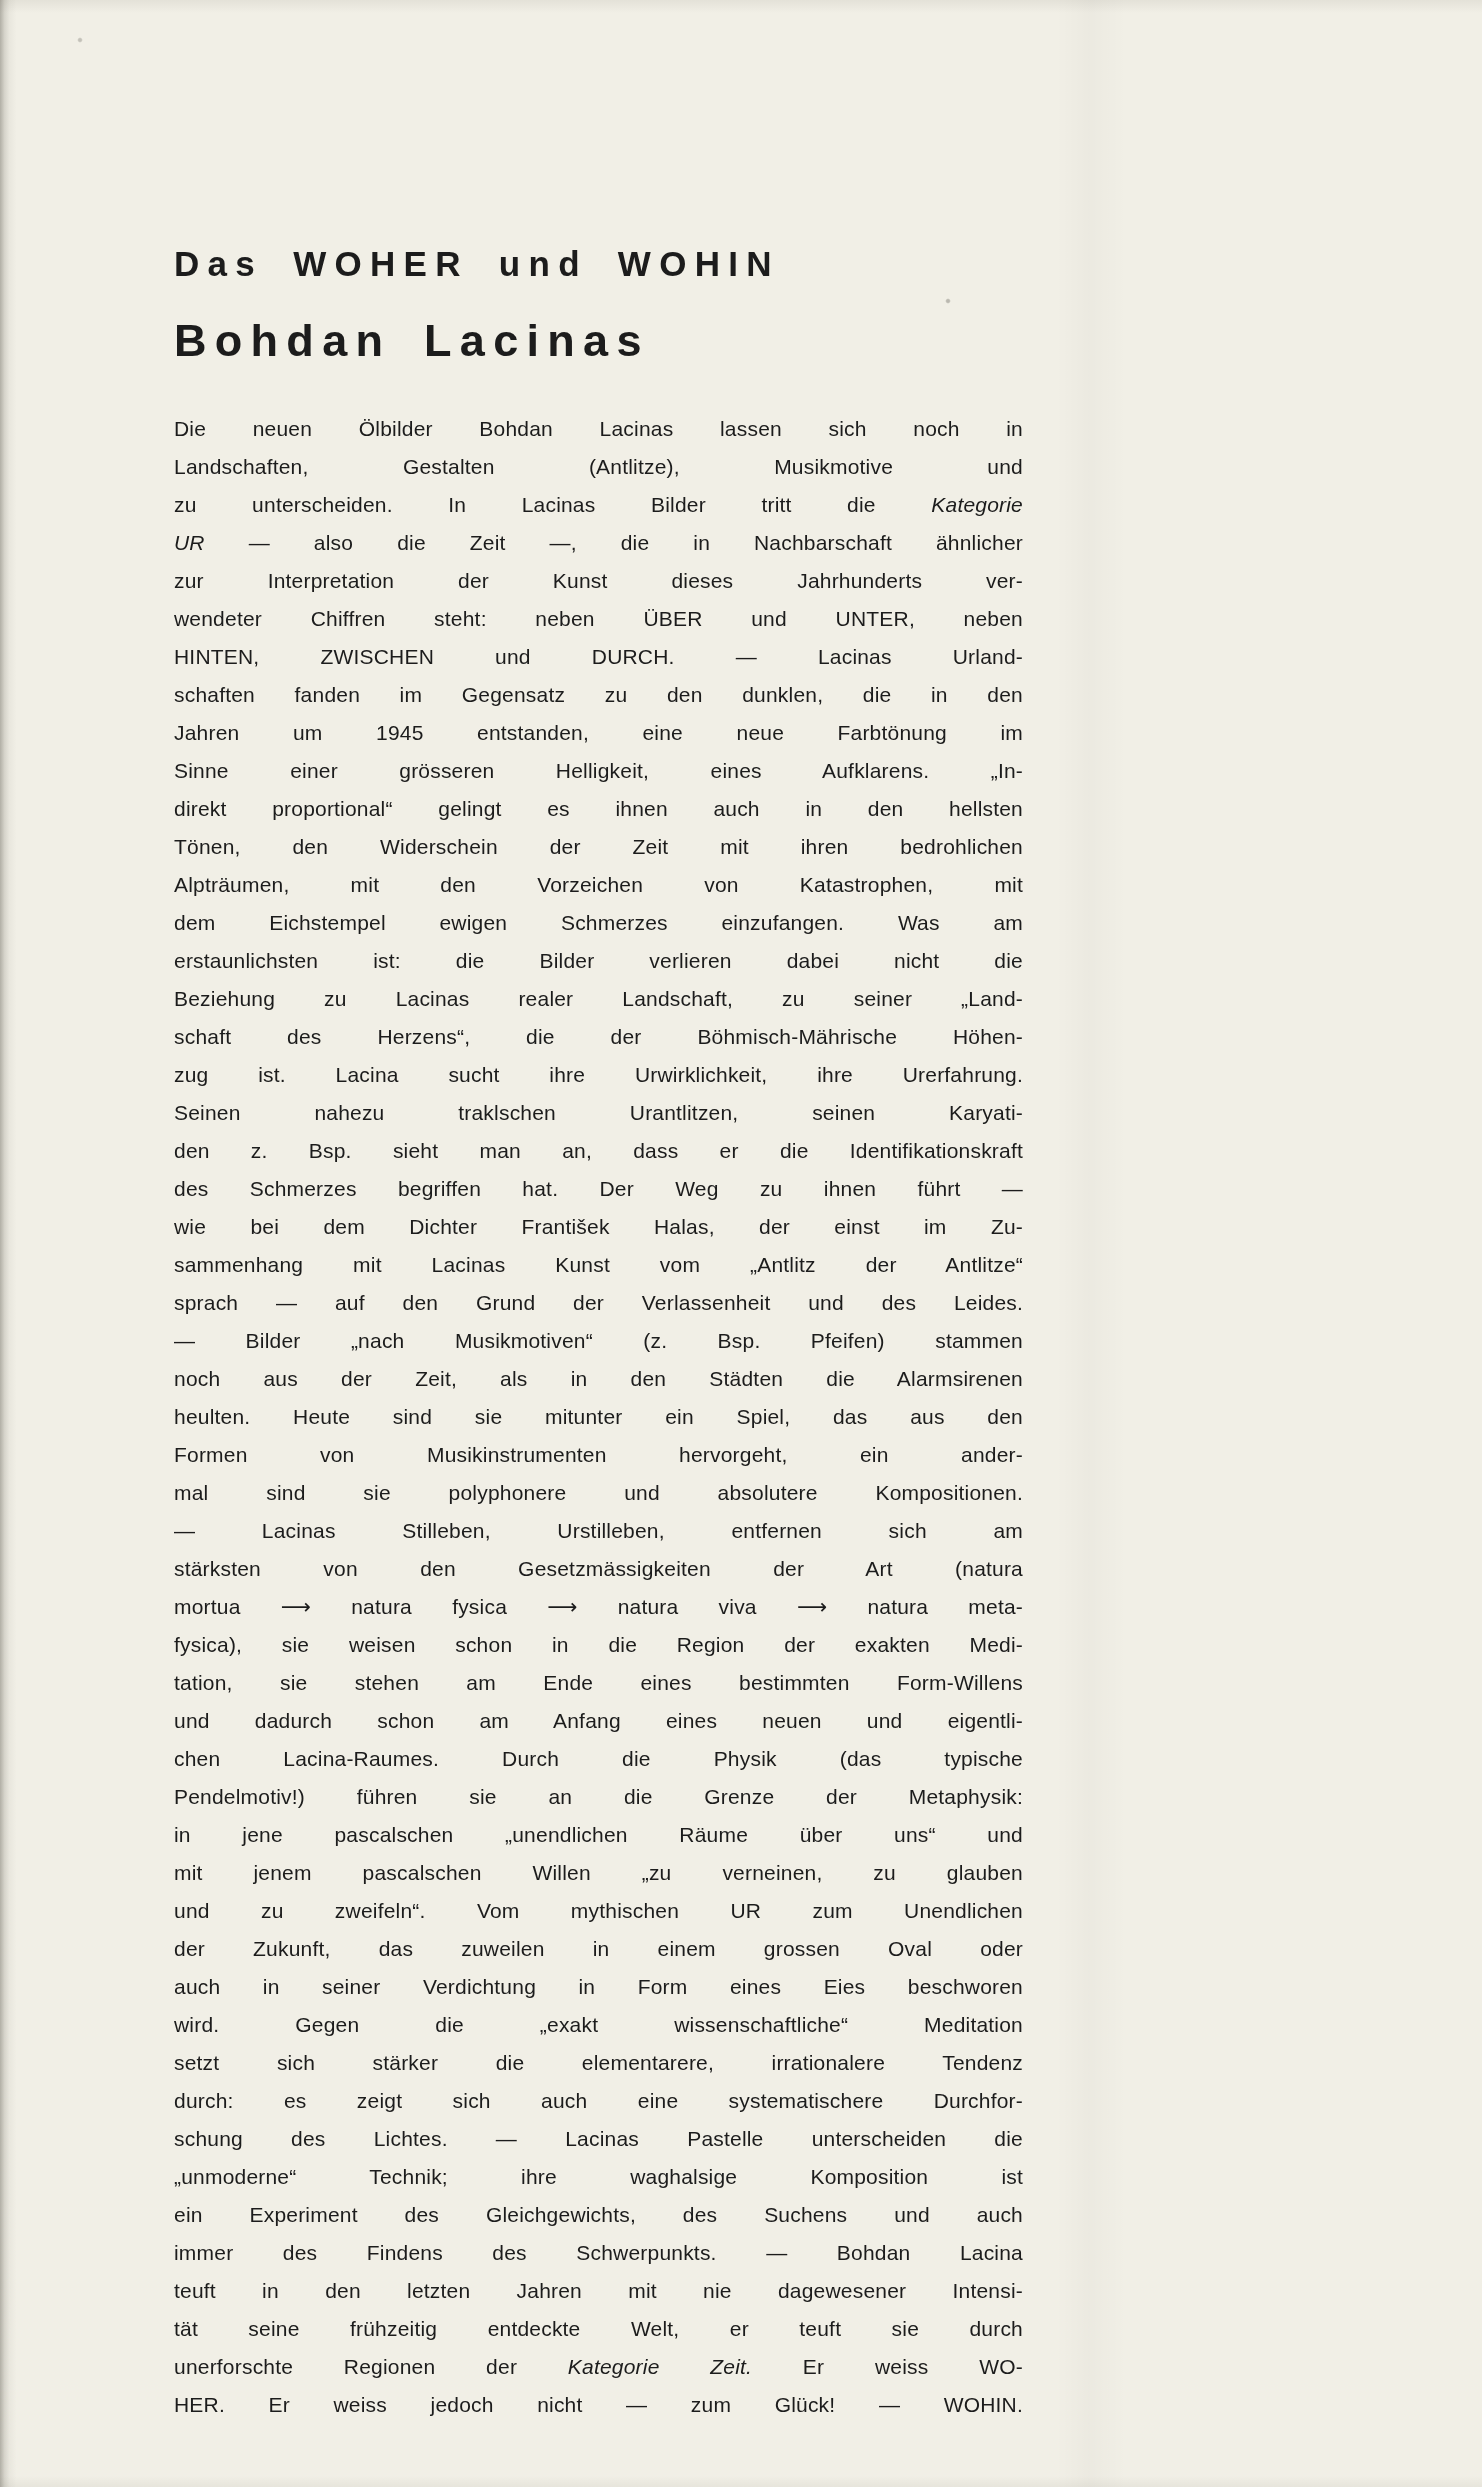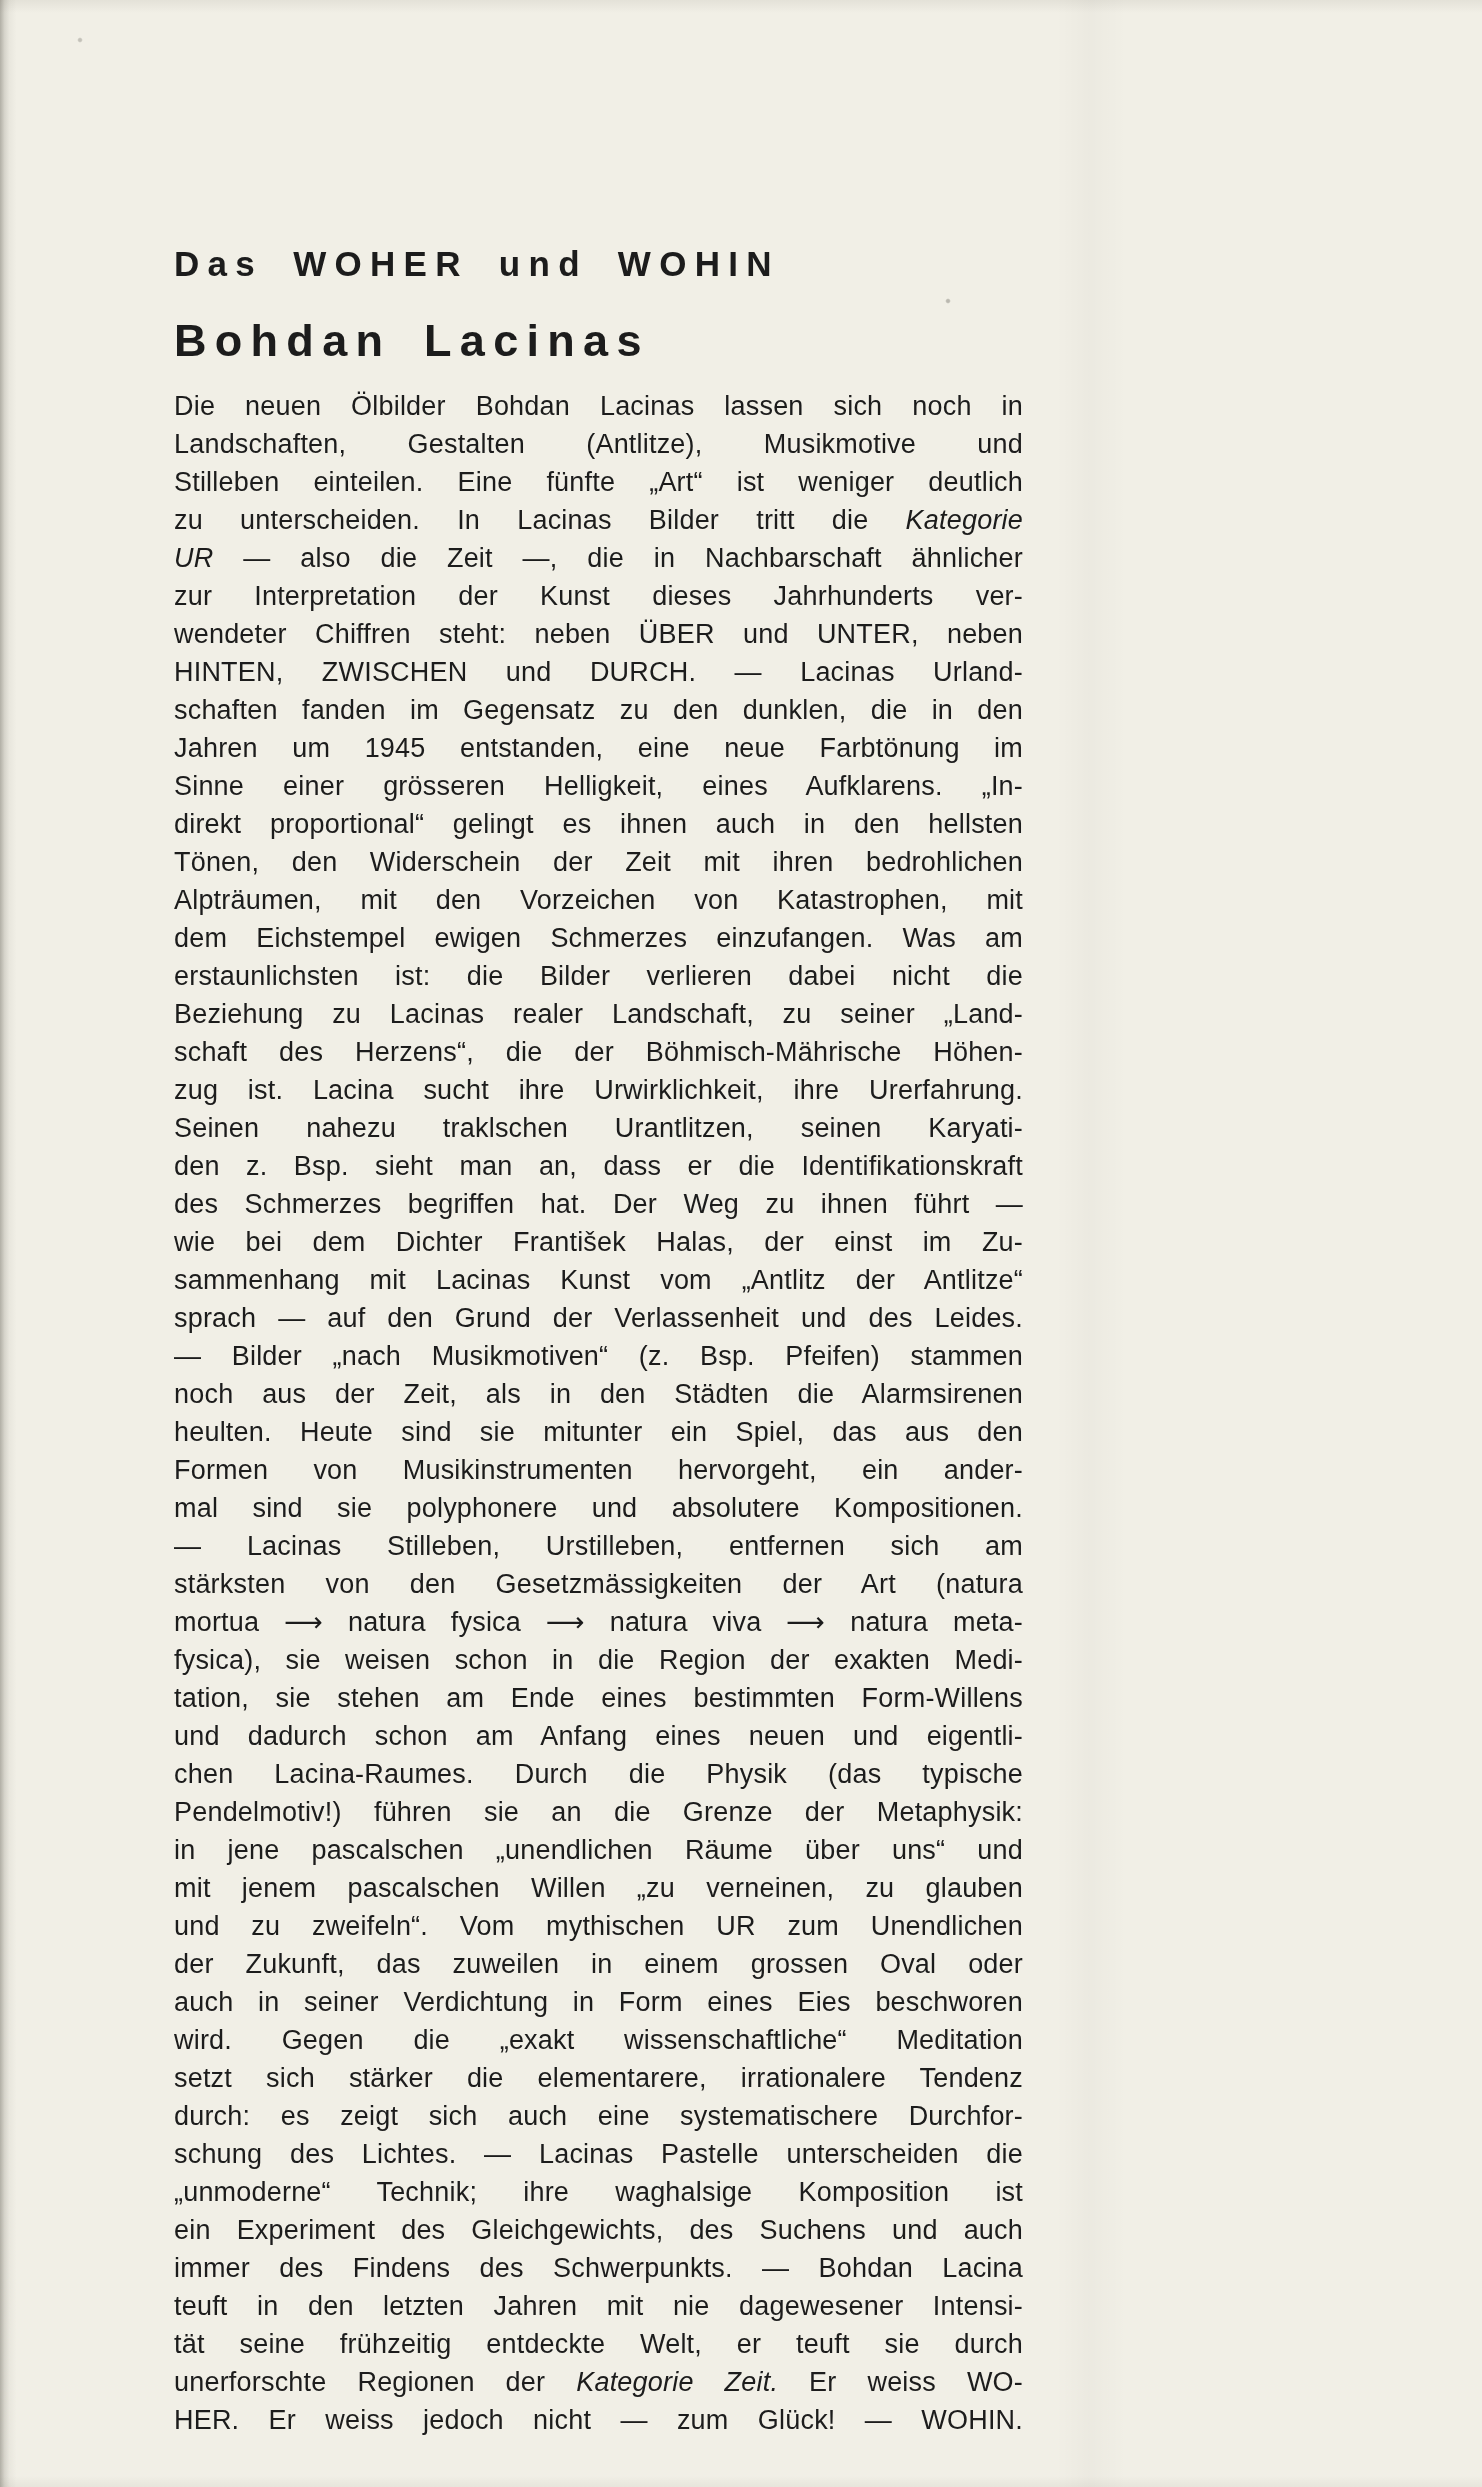--- a/index.html
+++ b/index.html
@@ -53,9 +53,9 @@
   .body-text {
     position: absolute;
     left: 174px;
-    top: 387px;
+    top: 410px;
     width: 849px;
-    font-size: 27px;
+    font-size: 21px;
     line-height: 38px;
     letter-spacing: 0.2px;
   }

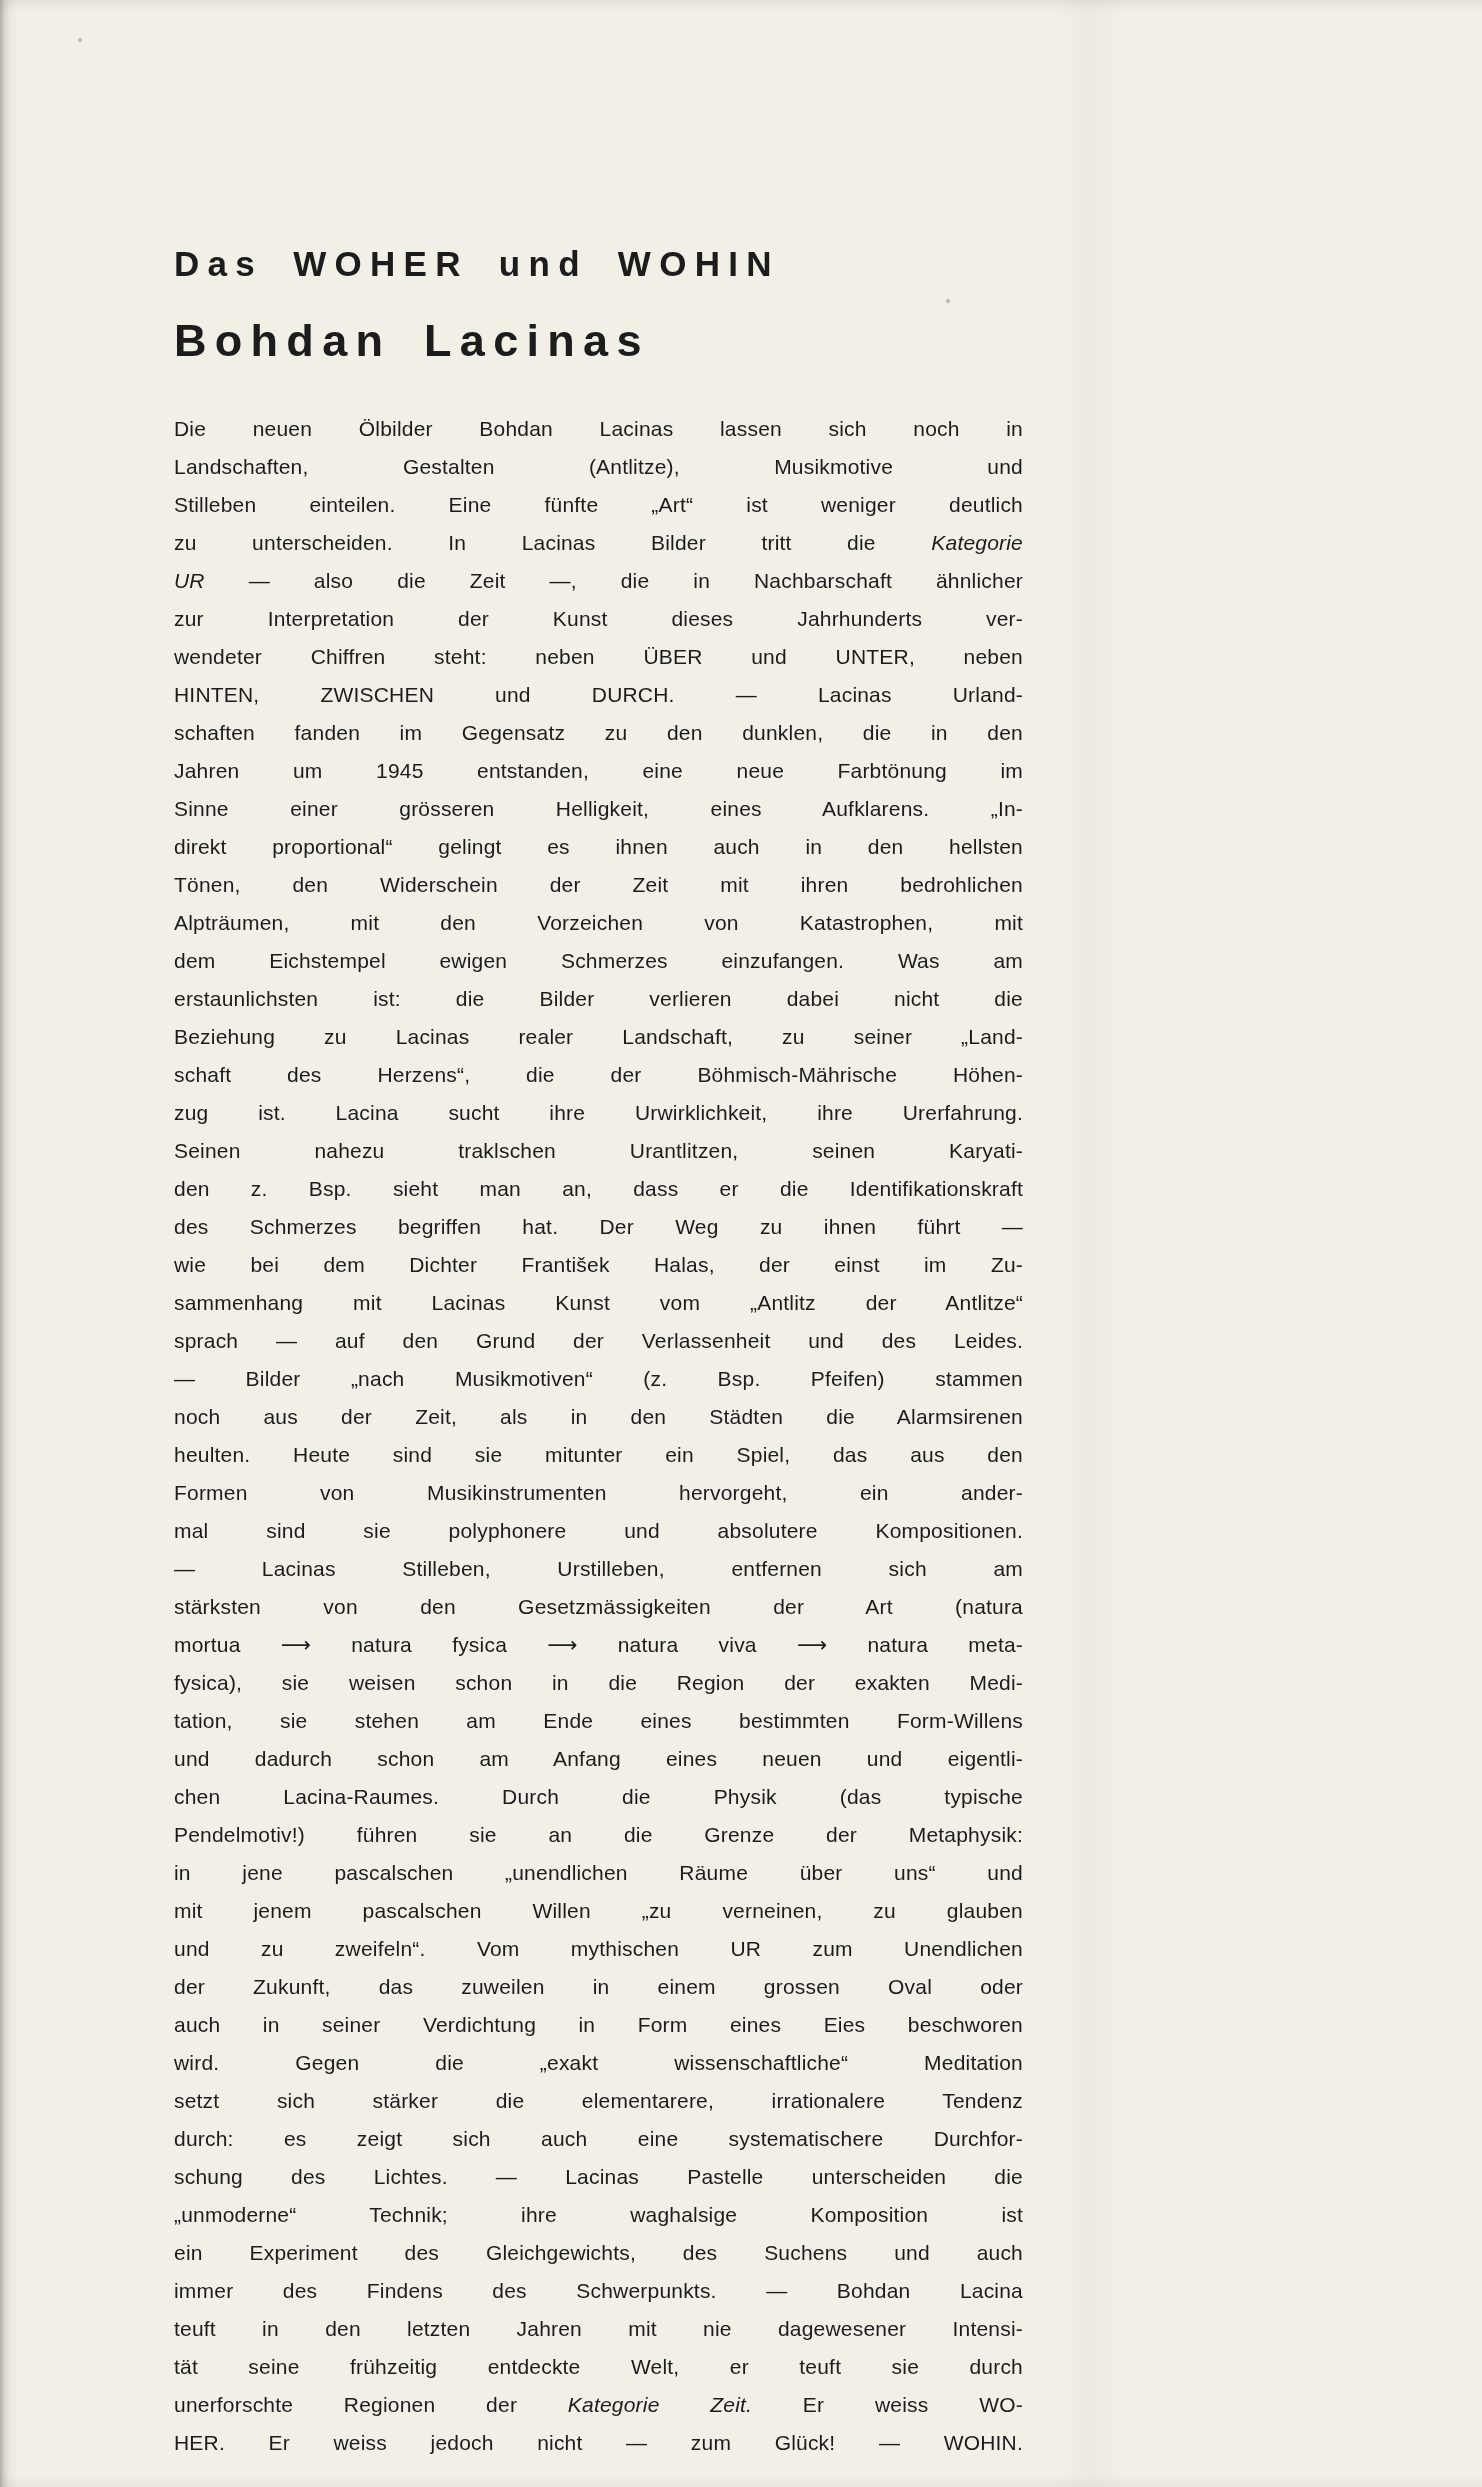--- a/index.html
+++ b/index.html
@@ -77,7 +77,6 @@
   <div class="body-text">
       <div class="line"><span>Die neuen Ölbilder Bohdan Lacinas lassen sich noch in</span></div>
       <div class="line"><span>Landschaften, Gestalten (Antlitze), Musikmotive und</span></div>
-      <div class="line"><span>Stilleben einteilen. Eine fünfte „Art“ ist weniger deutlich</span></div>
       <div class="line"><span>zu unterscheiden. In Lacinas Bilder tritt die </span><em>Kategorie</em></div>
       <div class="line"><em>UR</em><span> — also die Zeit —, die in Nachbarschaft ähnlicher</span></div>
       <div class="line"><span>zur Interpretation der Kunst dieses Jahrhunderts ver-</span></div>

